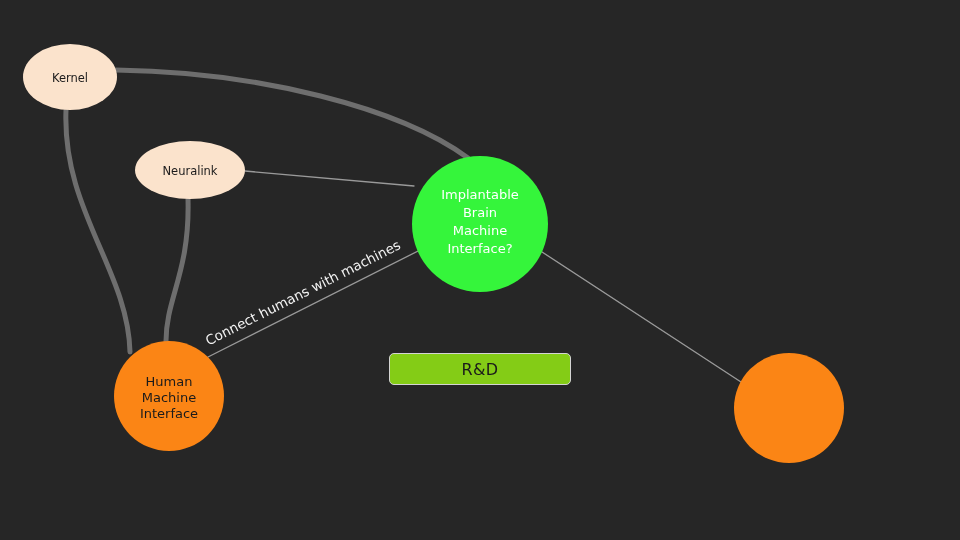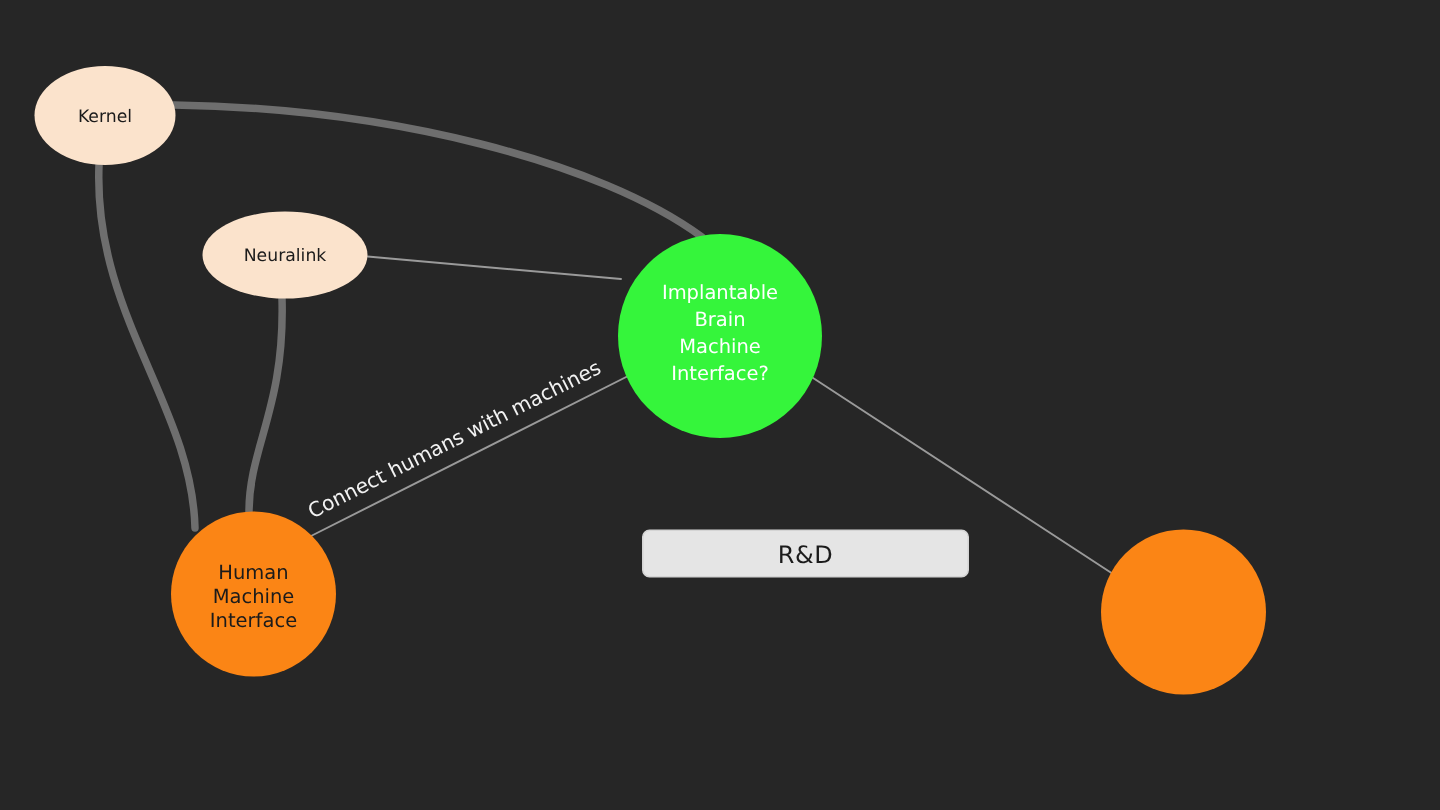--- a/index.html
+++ b/index.html
@@ -78,9 +78,9 @@
     position: absolute;
     left: 389px;
     top: 353px;
-    width: 218px;
+    width: 182px;
     height: 32px;
-    background: #e5e5e5;
+    background: #84cc16;
     border: 1px solid #d4d4d4;
     border-radius: 5px;
     display: flex;
@@ -88,7 +88,6 @@
     justify-content: center;
     box-sizing: border-box;
     cursor: pointer;
-    margin-left: 39px;
   }
   .rd-button-label {
     color: #1b1b1b;

